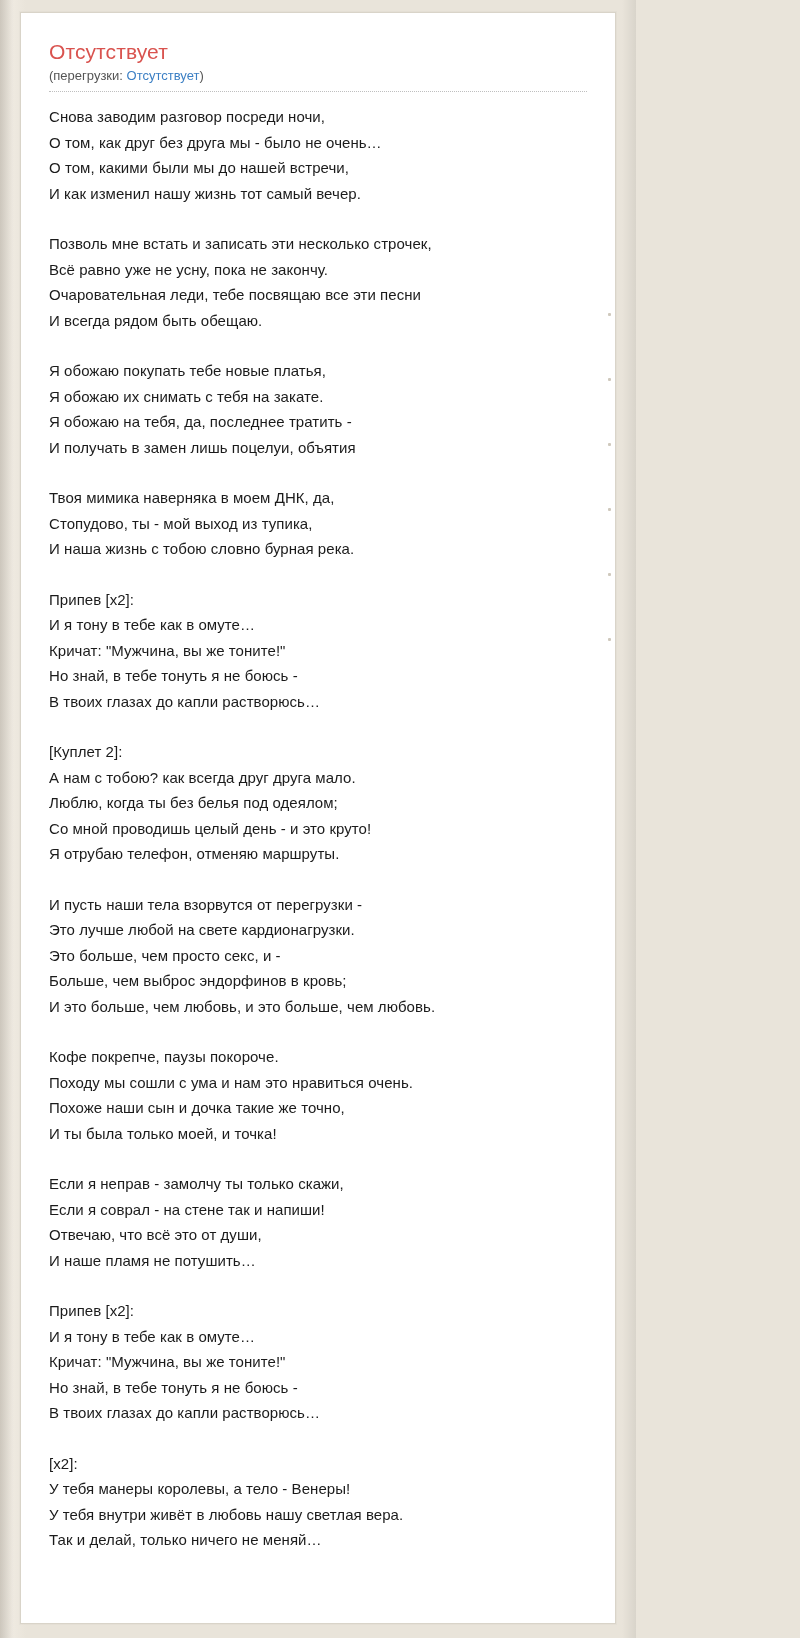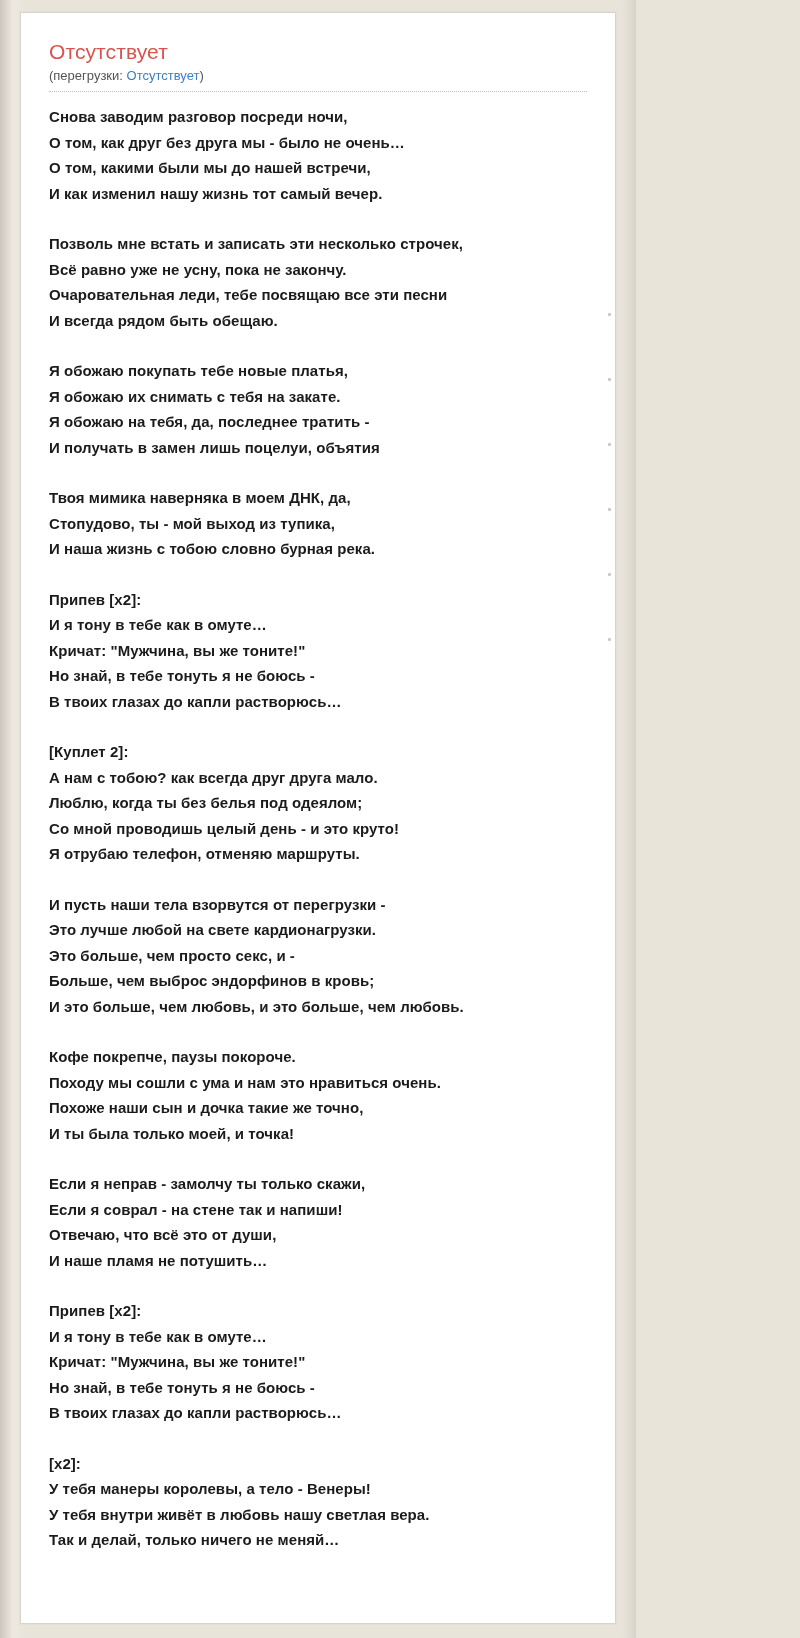--- a/index.html
+++ b/index.html
@@ -71,7 +71,6 @@
   }
   .stanza {
     margin: 12px 0 25px 0;
-    font-weight: bold;
   }
   .stanza:last-child {
     margin-bottom: 0;

